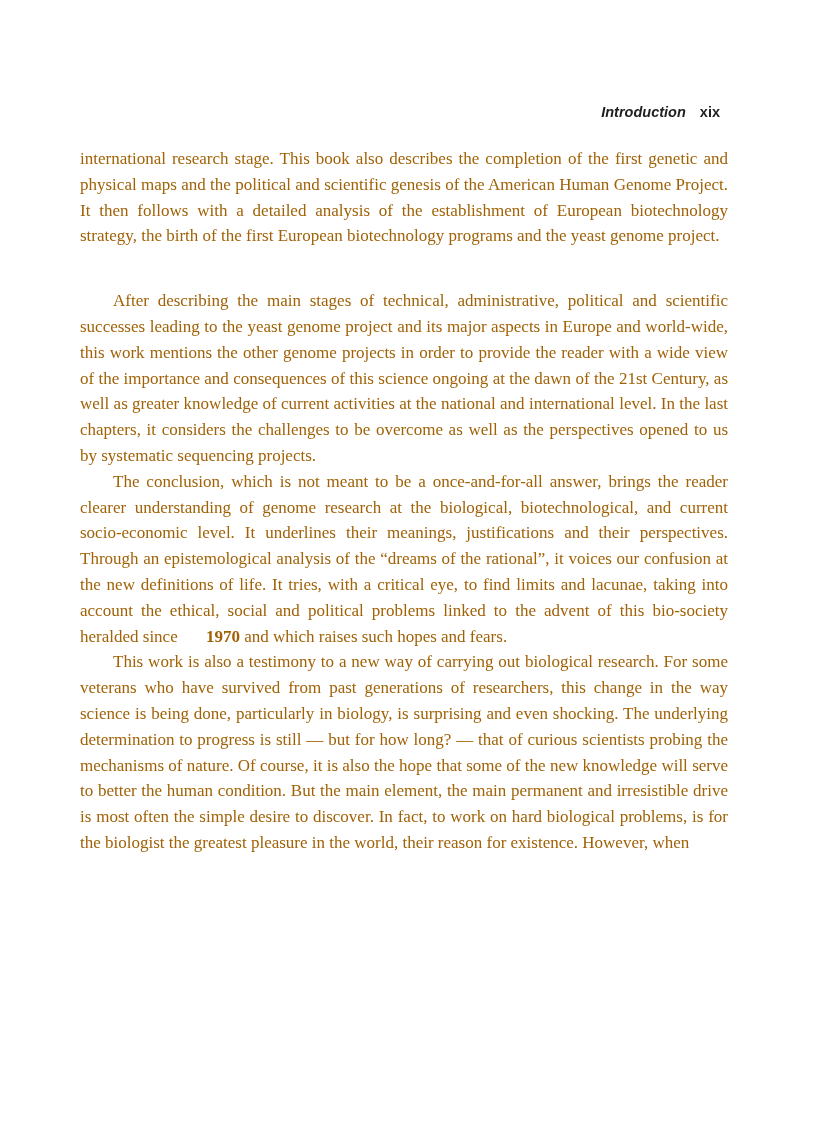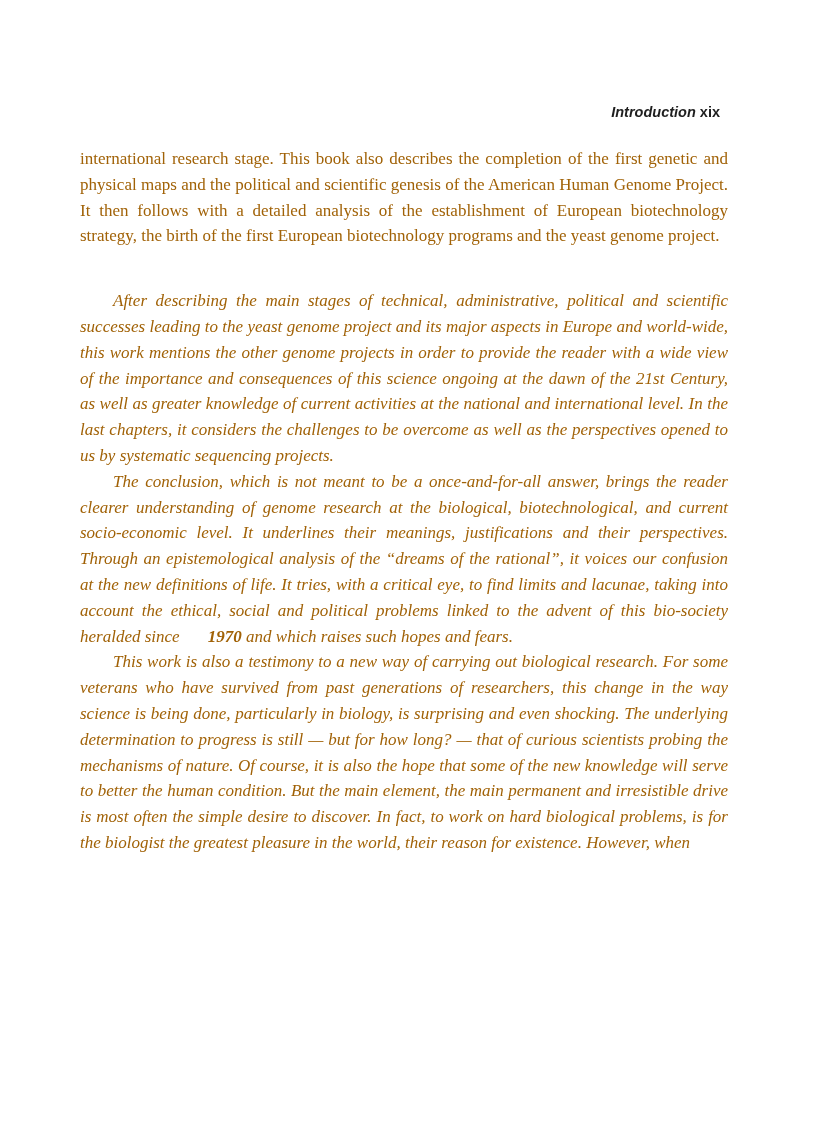--- a/index.html
+++ b/index.html
@@ -29,6 +29,7 @@
       text-align: center;
     }
     .running-head .page-num {
+      margin-left: 10px;
     }
     .text-block {
       position: absolute;

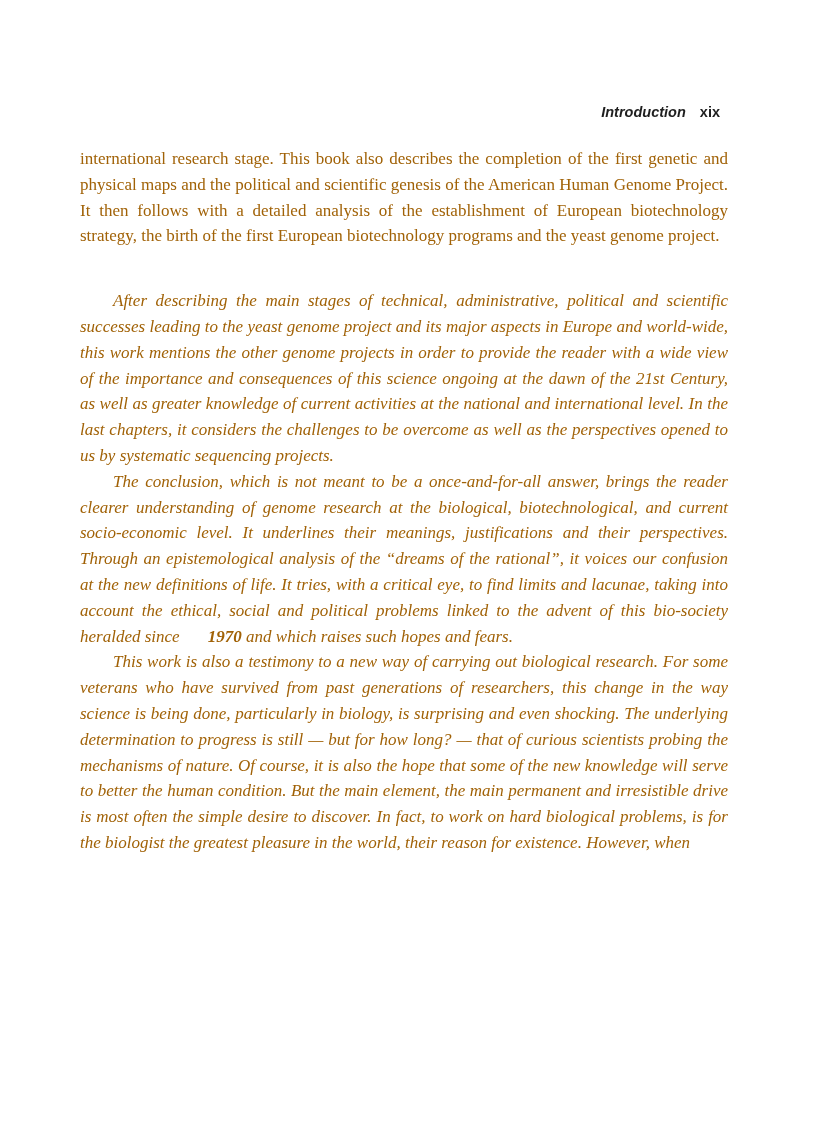--- a/index.html
+++ b/index.html
@@ -49,7 +49,6 @@
     }
     .text-block p.indent {
       text-indent: 33px;
-      font-style: italic;
     }
     .text-block p.gap-before {
       margin-top: 39px;

